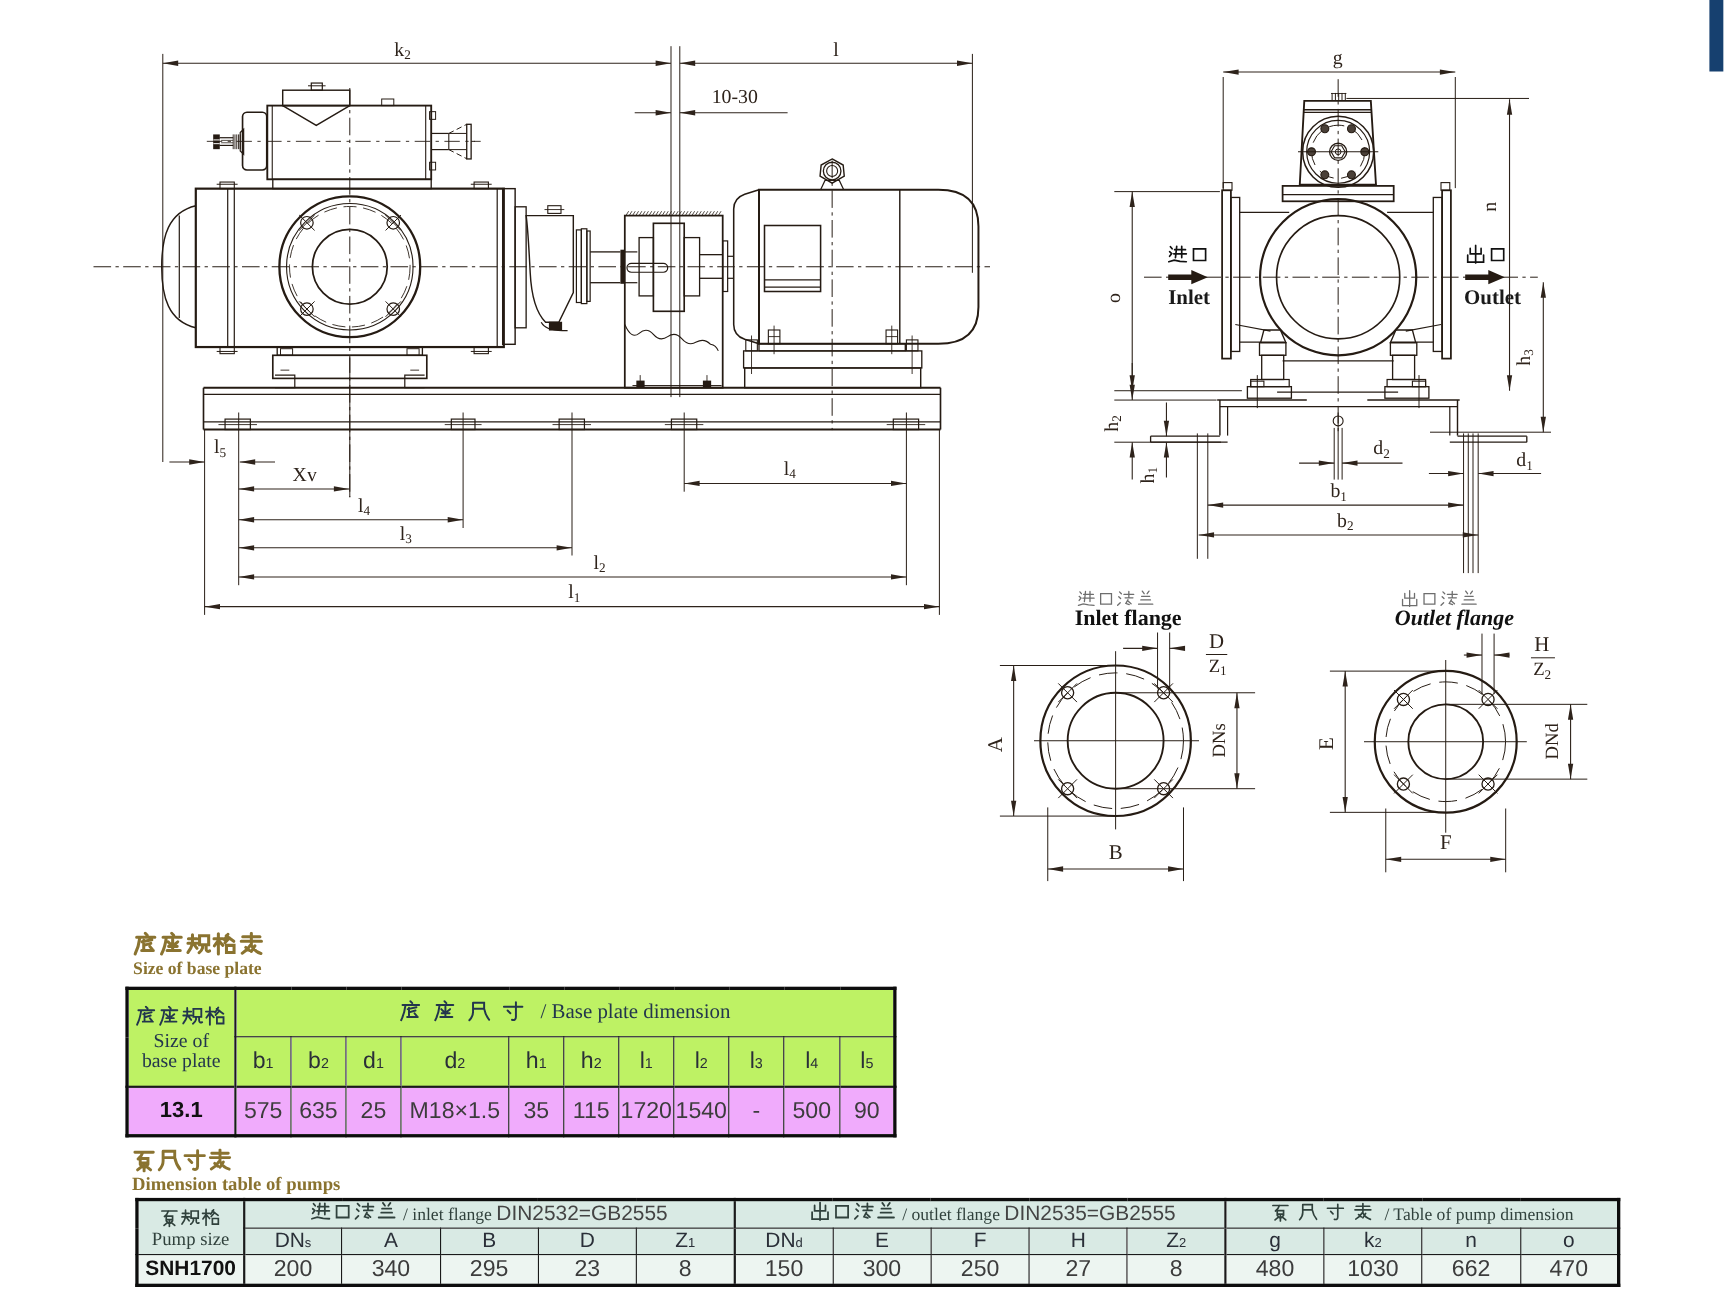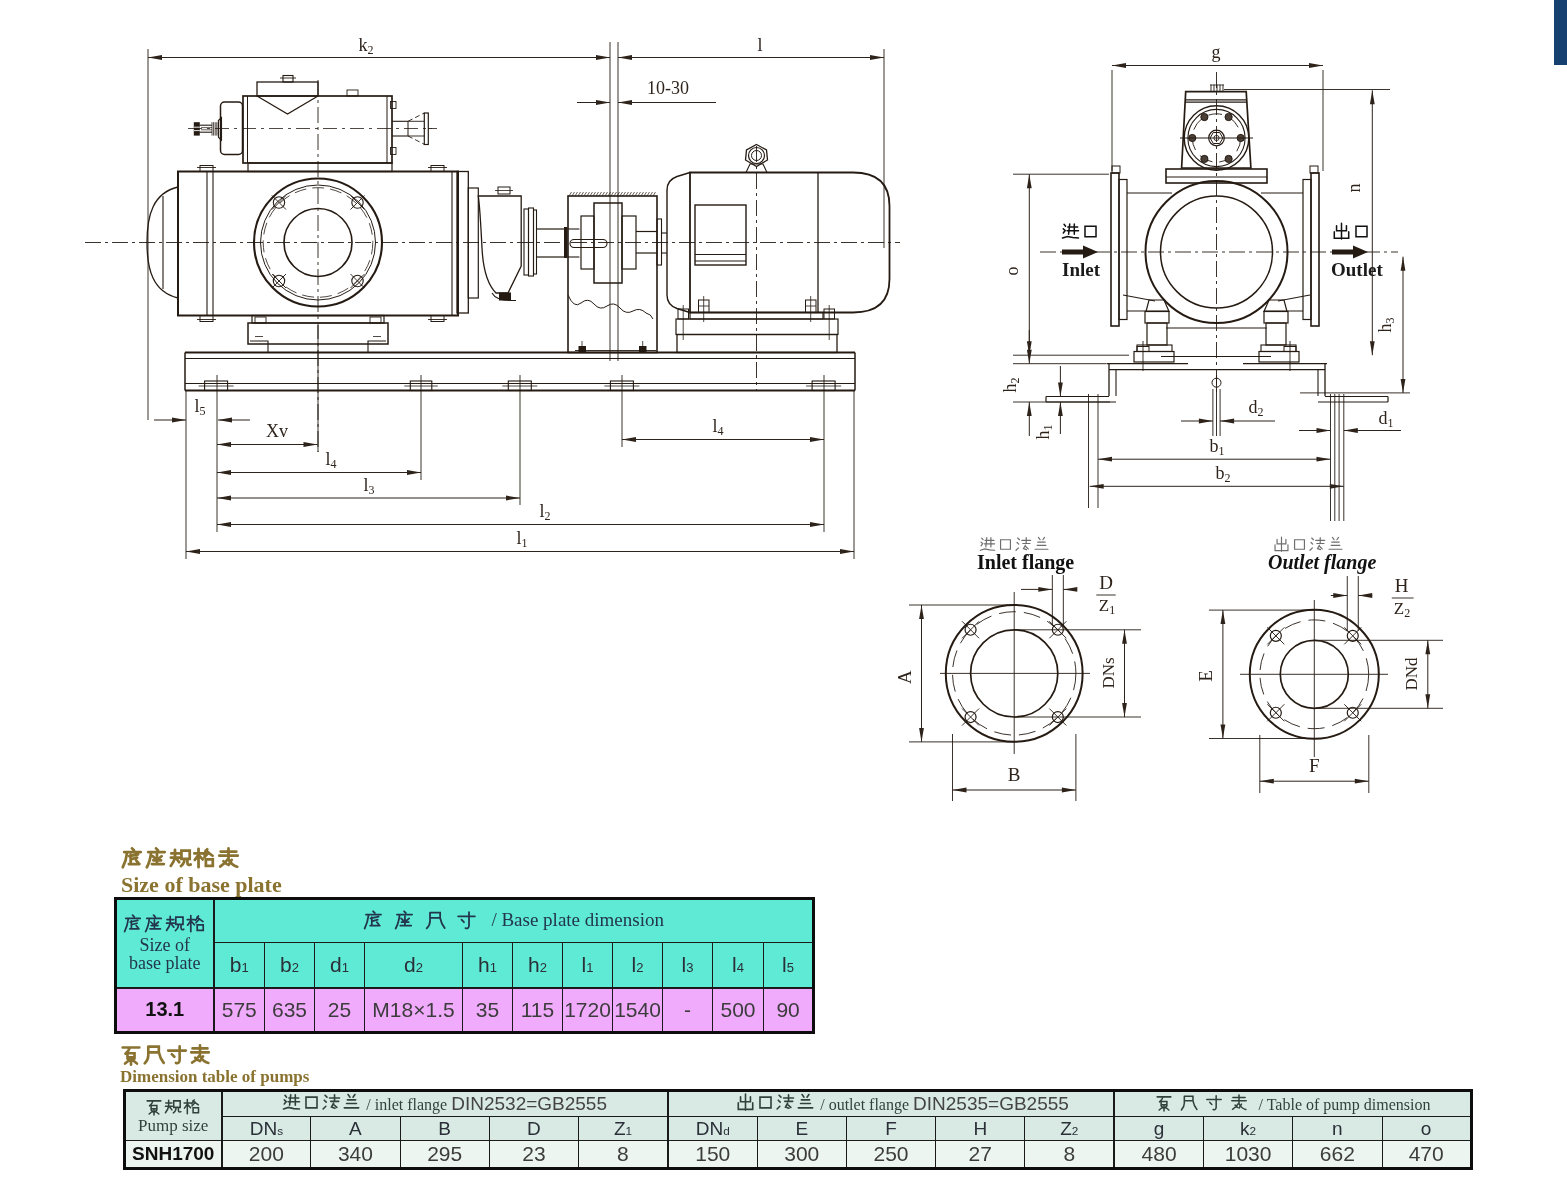--- a/index.html
+++ b/index.html
@@ -517,7 +517,7 @@
         </svg></span><span class="cjk" style="width:23px;height:23px;margin-right:1px"><svg viewBox="0 0 100 100" width="23" height="23">
           <use href="#c-biao" stroke="#8a7330" stroke-width="12"></use>
         </svg></span></div>
-<div class="abs serif" style="left:121px;top:872px;font-size:22px;font-weight:bold;color:#8a7330;">Size of base plate</div>
+<div class="abs serif" style="left:121px;top:872px;font-size:16px;font-weight:bold;color:#8a7330;">Size of base plate</div>
 <div class="abs" style="left:120px;top:1044px;"><span class="cjk" style="width:22px;height:22px;margin-right:1px"><svg viewBox="0 0 100 100" width="22" height="22">
           <use href="#c-beng" stroke="#8a7330" stroke-width="12"></use>
         </svg></span><span class="cjk" style="width:22px;height:22px;margin-right:1px"><svg viewBox="0 0 100 100" width="22" height="22">

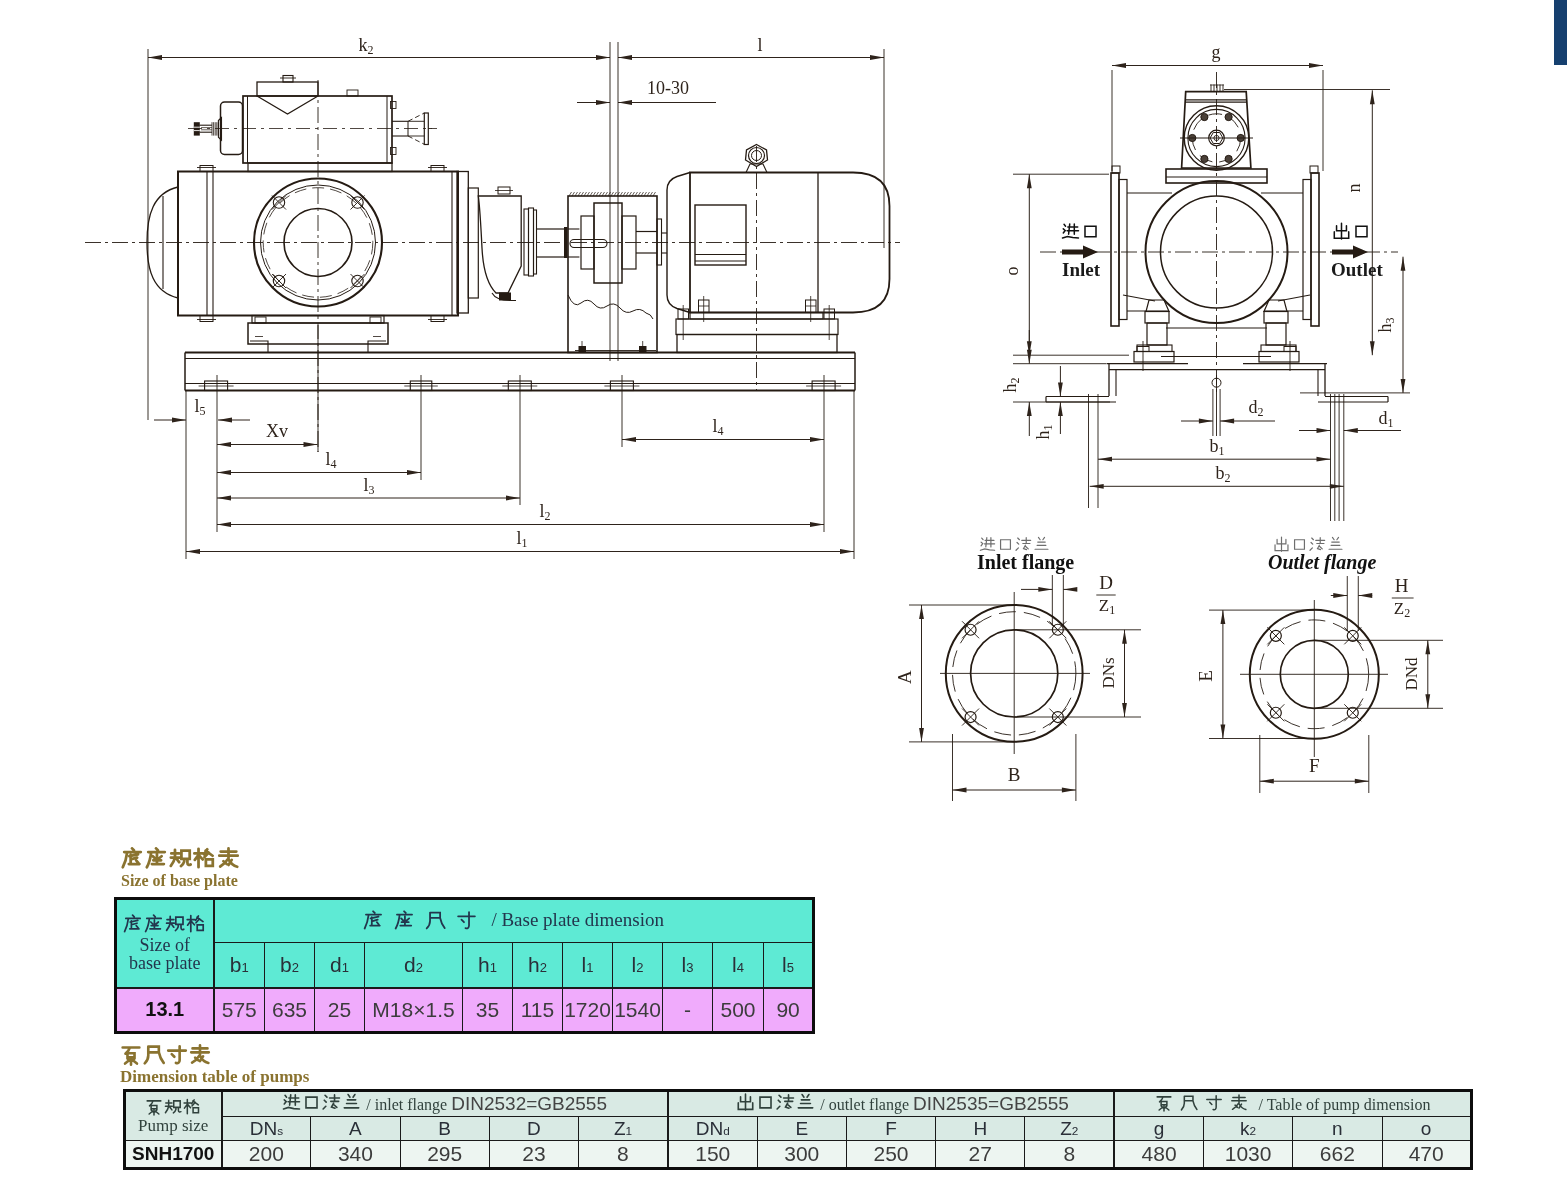--- a/index.html
+++ b/index.html
@@ -11,7 +11,7 @@
 .abs{position:absolute;}
 table.tb{border-collapse:collapse;position:absolute;table-layout:fixed;border:3px solid #0d0d0d;}
 table.tb td{border:1.5px solid #1a1a1a;padding:0;text-align:center;vertical-align:middle;overflow:hidden;}
-table.t1 td{background:#5eead4;}
+table.t1 td{background:#bef264;}
 table.t1 td.d{background:#f0abfc;}
 table.t2 td{background:#d9eae4;}
 table.t2 td.d{background:#edf5f1;}

